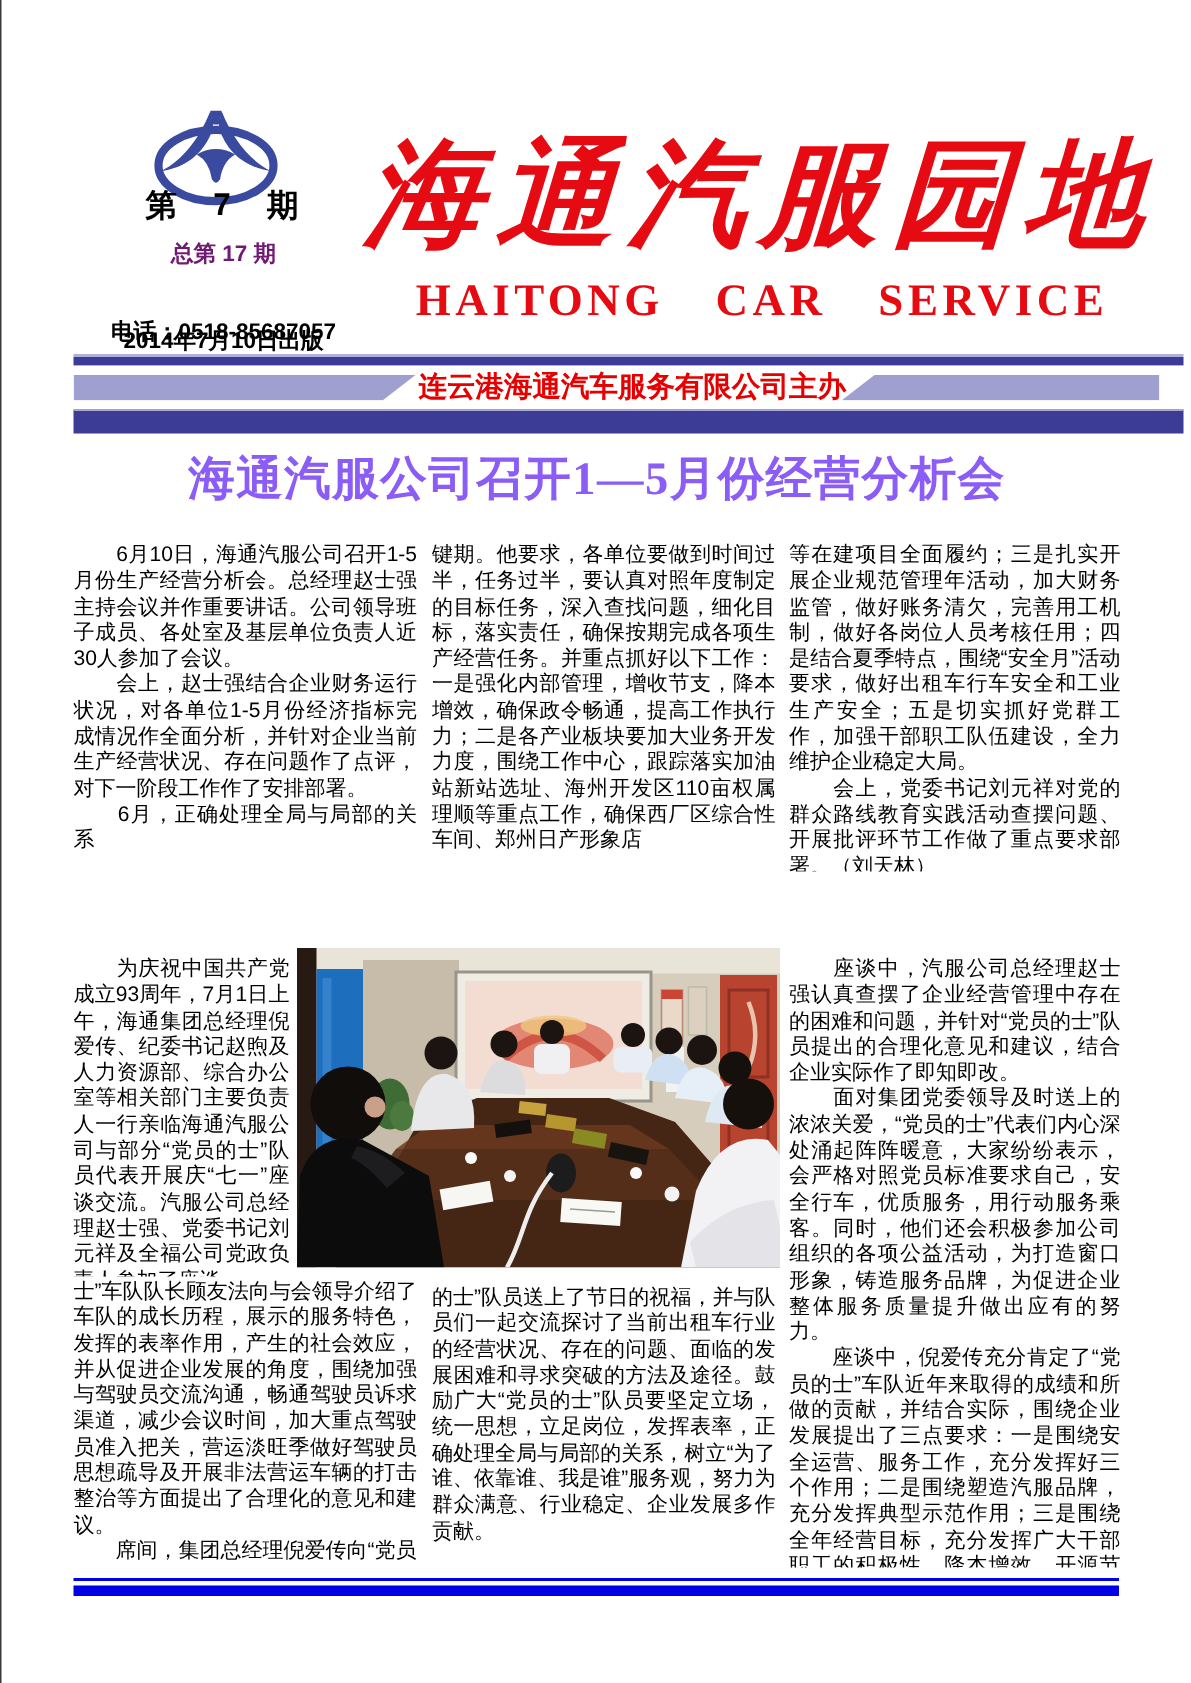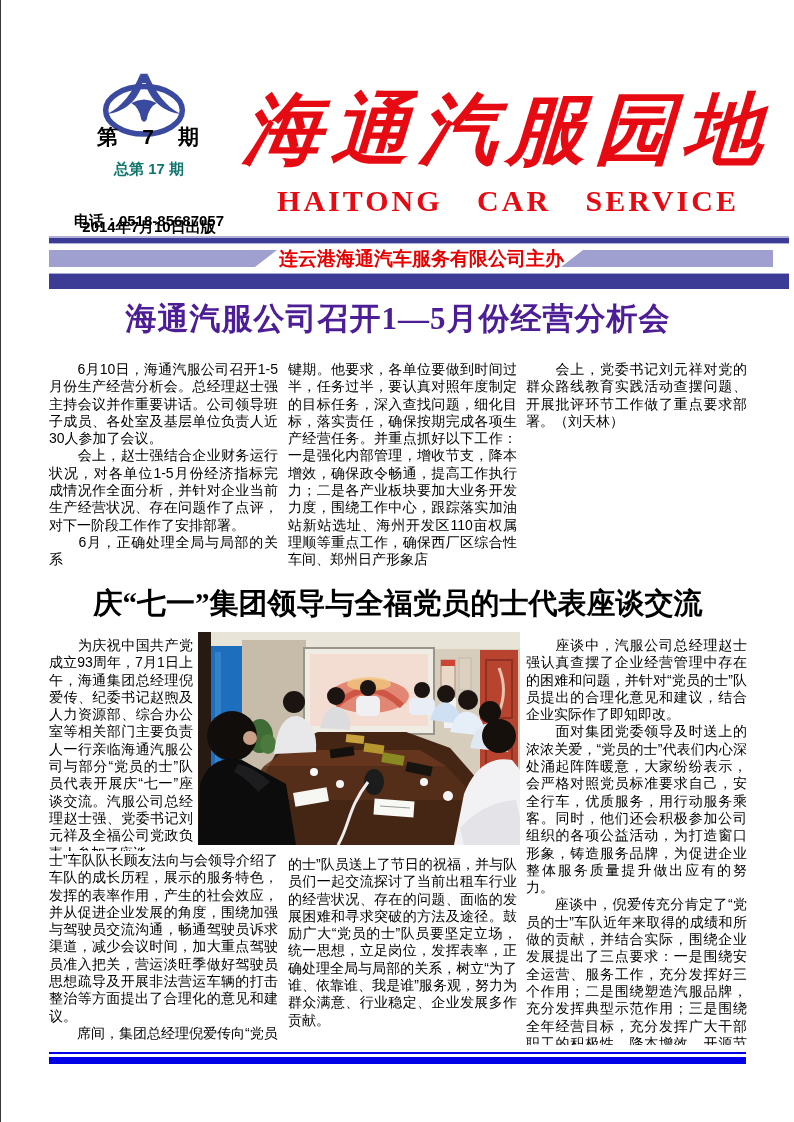--- a/index.html
+++ b/index.html
@@ -16,7 +16,7 @@
     font-size:21px;font-weight:bold;color:#000;
   }
   .total-issue{position:absolute;left:78px;top:160px;width:140px;text-align:center;
-    font-size:15px;font-weight:bold;color:#0f766e;}
+    font-size:15px;font-weight:bold;color:#701a75;}
   .pub-date{position:absolute;left:62px;top:186px;width:172px;text-align:center;
     font-size:15px;font-weight:bold;color:#000;margin-top:32px;}
   .phone-line{position:absolute;left:48px;top:212px;width:200px;text-align:center;

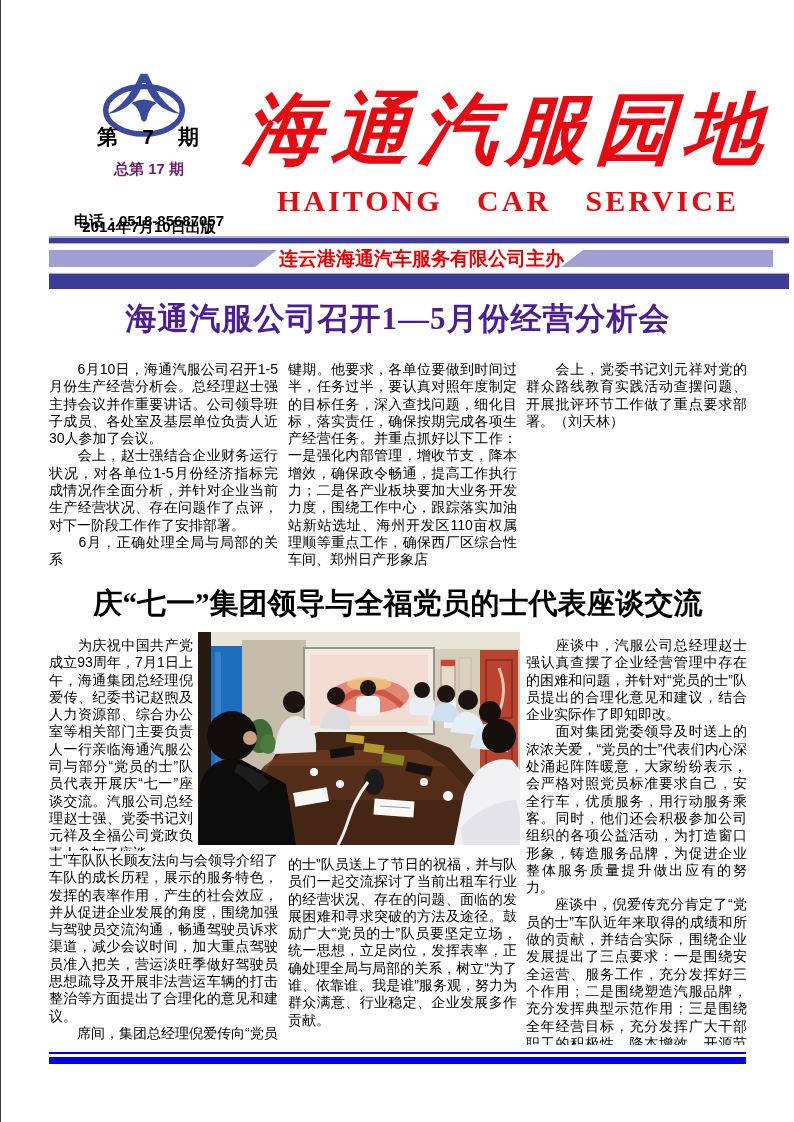--- a/index.html
+++ b/index.html
@@ -61,7 +61,7 @@
   .a1-title{
     position:absolute;left:48px;top:298px;width:698px;margin:0;text-align:center;
     font-family:"Liberation Serif","DejaVu Serif",serif;
-    font-size:31px;font-weight:bold;color:#4c1d95;letter-spacing:1px;white-space:nowrap;
+    font-size:31px;font-weight:bold;color:#8b5cf6;letter-spacing:1px;white-space:nowrap;
   }
   .a2-title{
     position:absolute;left:40px;top:584px;width:714px;margin:0;text-align:center;

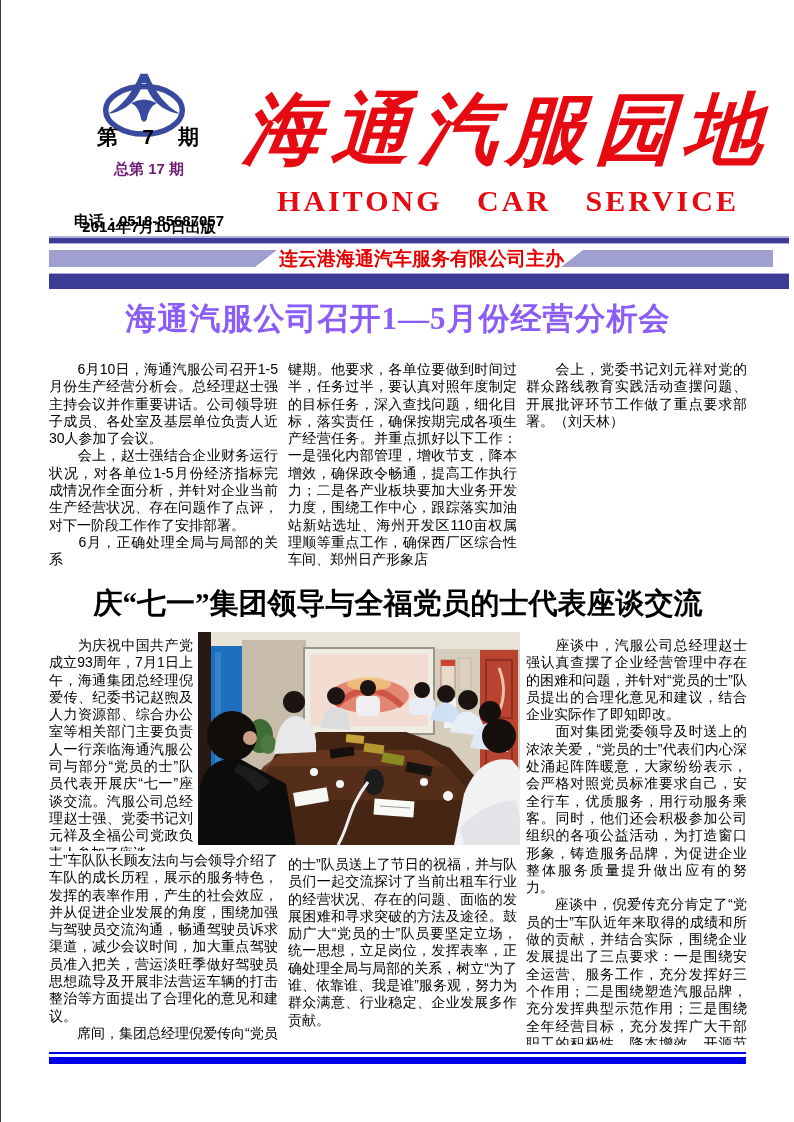--- a/index.html
+++ b/index.html
@@ -135,6 +135,7 @@
       <p>键期。他要求，各单位要做到时间过半，任务过半，要认真对照年度制定的目标任务，深入查找问题，细化目标，落实责任，确保按期完成各项生产经营任务。并重点抓好以下工作：一是强化内部管理，增收节支，降本增效，确保政令畅通，提高工作执行力；二是各产业板块要加大业务开发力度，围绕工作中心，跟踪落实加油站新站选址、海州开发区110亩权属理顺等重点工作，确保西厂区综合性车间、郑州日产形象店</p>
     </div>
   <div class="cn-text a1c3">
+      <p>等在建项目全面履约；三是扎实开展企业规范管理年活动，加大财务监管，做好账务清欠，完善用工机制，做好各岗位人员考核任用；四是结合夏季特点，围绕“安全月”活动要求，做好出租车行车安全和工业生产安全；五是切实抓好党群工作，加强干部职工队伍建设，全力维护企业稳定大局。</p>
       <p>　　会上，党委书记刘元祥对党的群众路线教育实践活动查摆问题、开展批评环节工作做了重点要求部署。（刘天林）</p>
     </div>
 

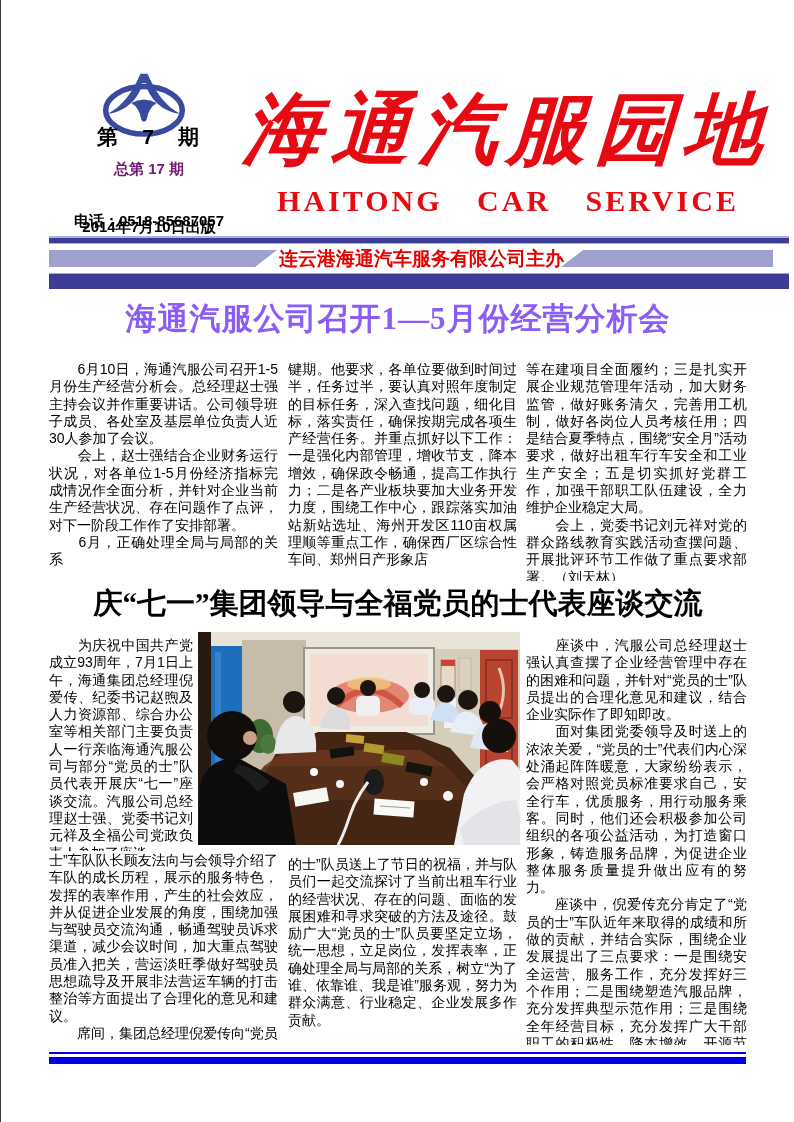--- a/index.html
+++ b/index.html
@@ -139,7 +139,6 @@
       <p>　　会上，党委书记刘元祥对党的群众路线教育实践活动查摆问题、开展批评环节工作做了重点要求部署。（刘天林）</p>
     </div>
 
-  <h2 class="a2-title">庆“七一”集团领导与全福党员的士代表座谈交流</h2>
 
   <div class="photo">
     <svg viewBox="0 0 322 213" preserveAspectRatio="none">

